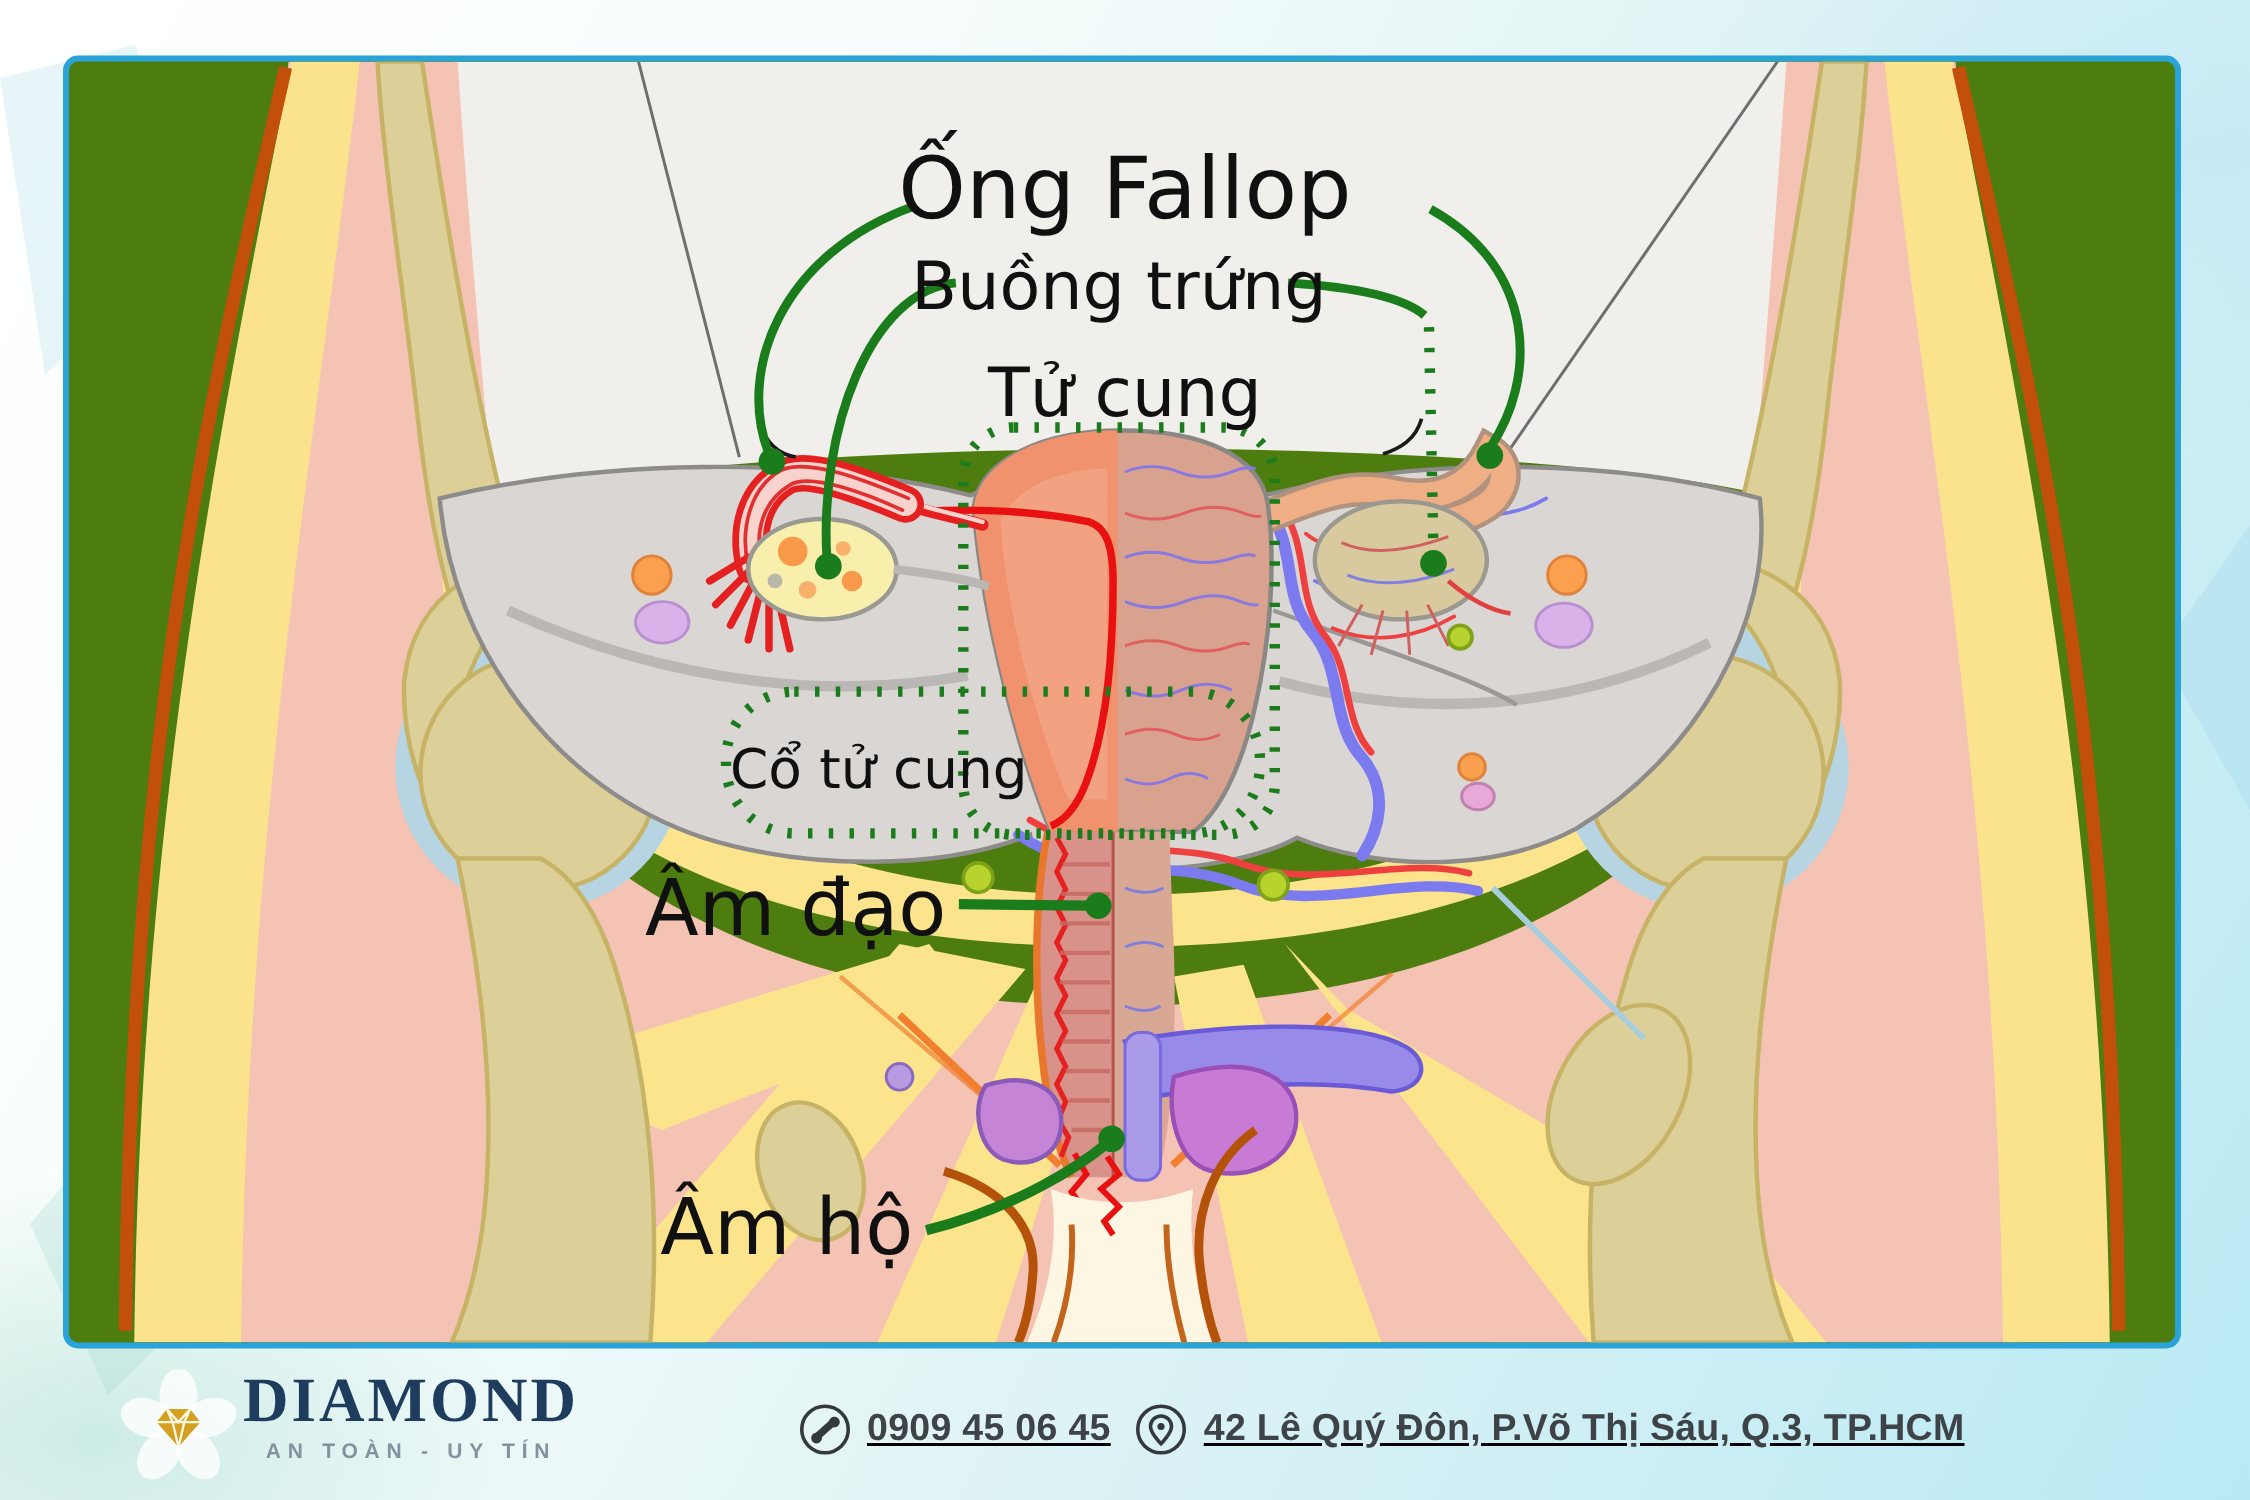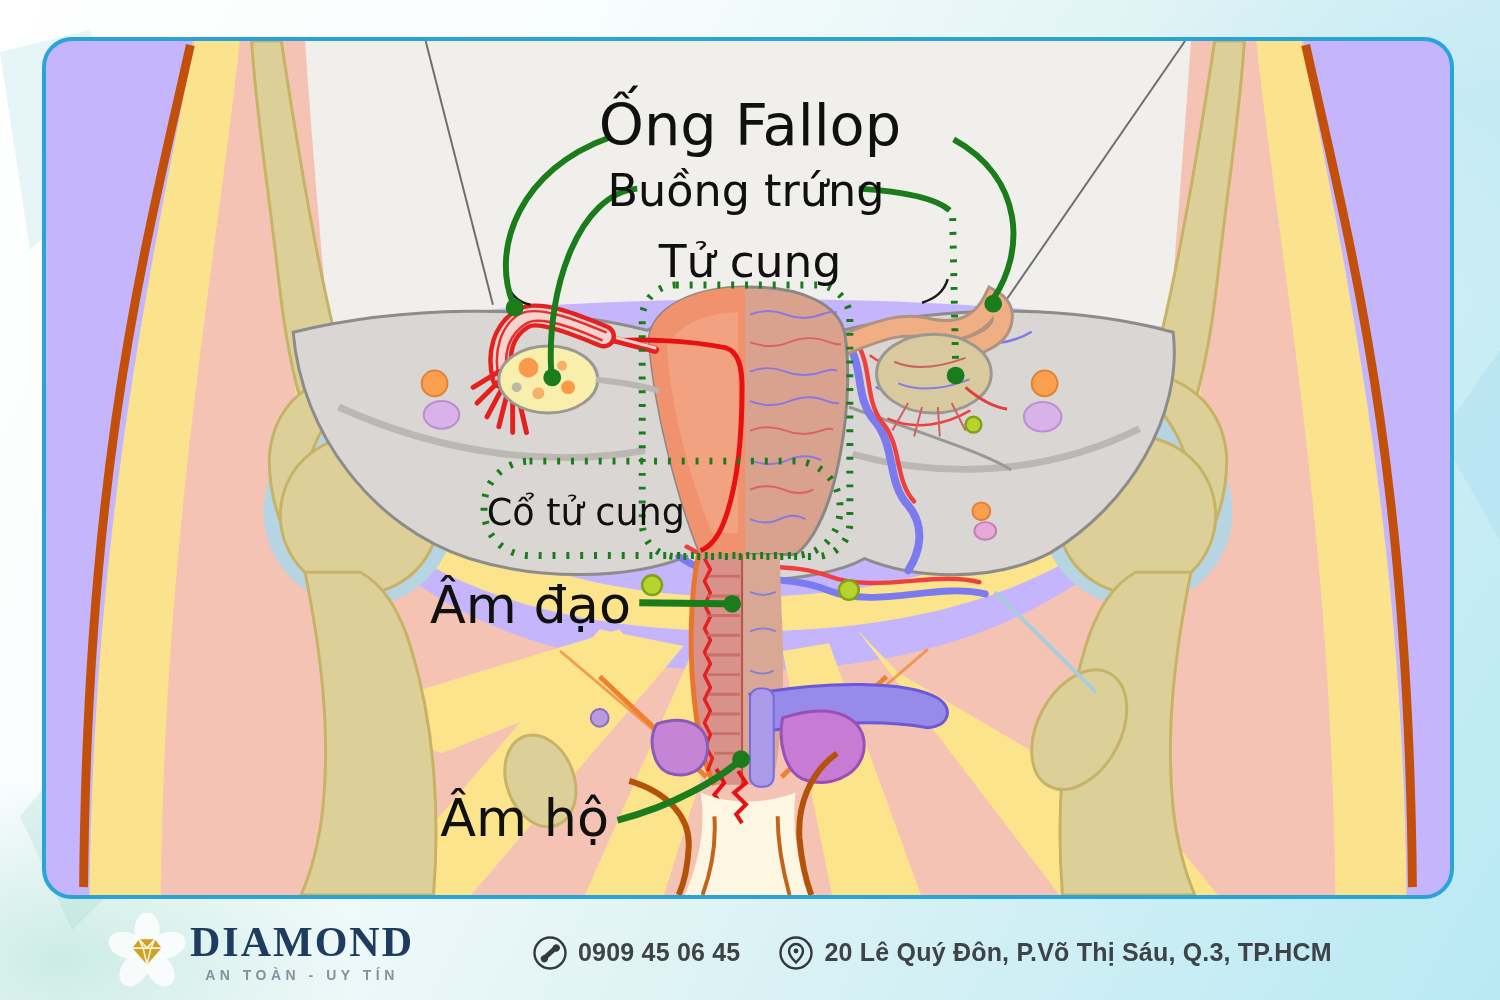--- a/index.html
+++ b/index.html
@@ -14,7 +14,7 @@
   .facet{position:absolute;pointer-events:none;}
   .card{
     position:absolute;left:42px;top:37px;width:1404px;height:854px;
-    background:#c4b5fd;border:4px solid #29a3d8;border-radius:30px;overflow:hidden;
+    background:#4d7c0f;border:4px solid #29a3d8;border-radius:10px;overflow:hidden;
   }
   .card svg{display:block;width:100%;height:100%;}
   text.lbl{font-family:"DejaVu Sans","Liberation Sans",sans-serif;fill:#101010;}

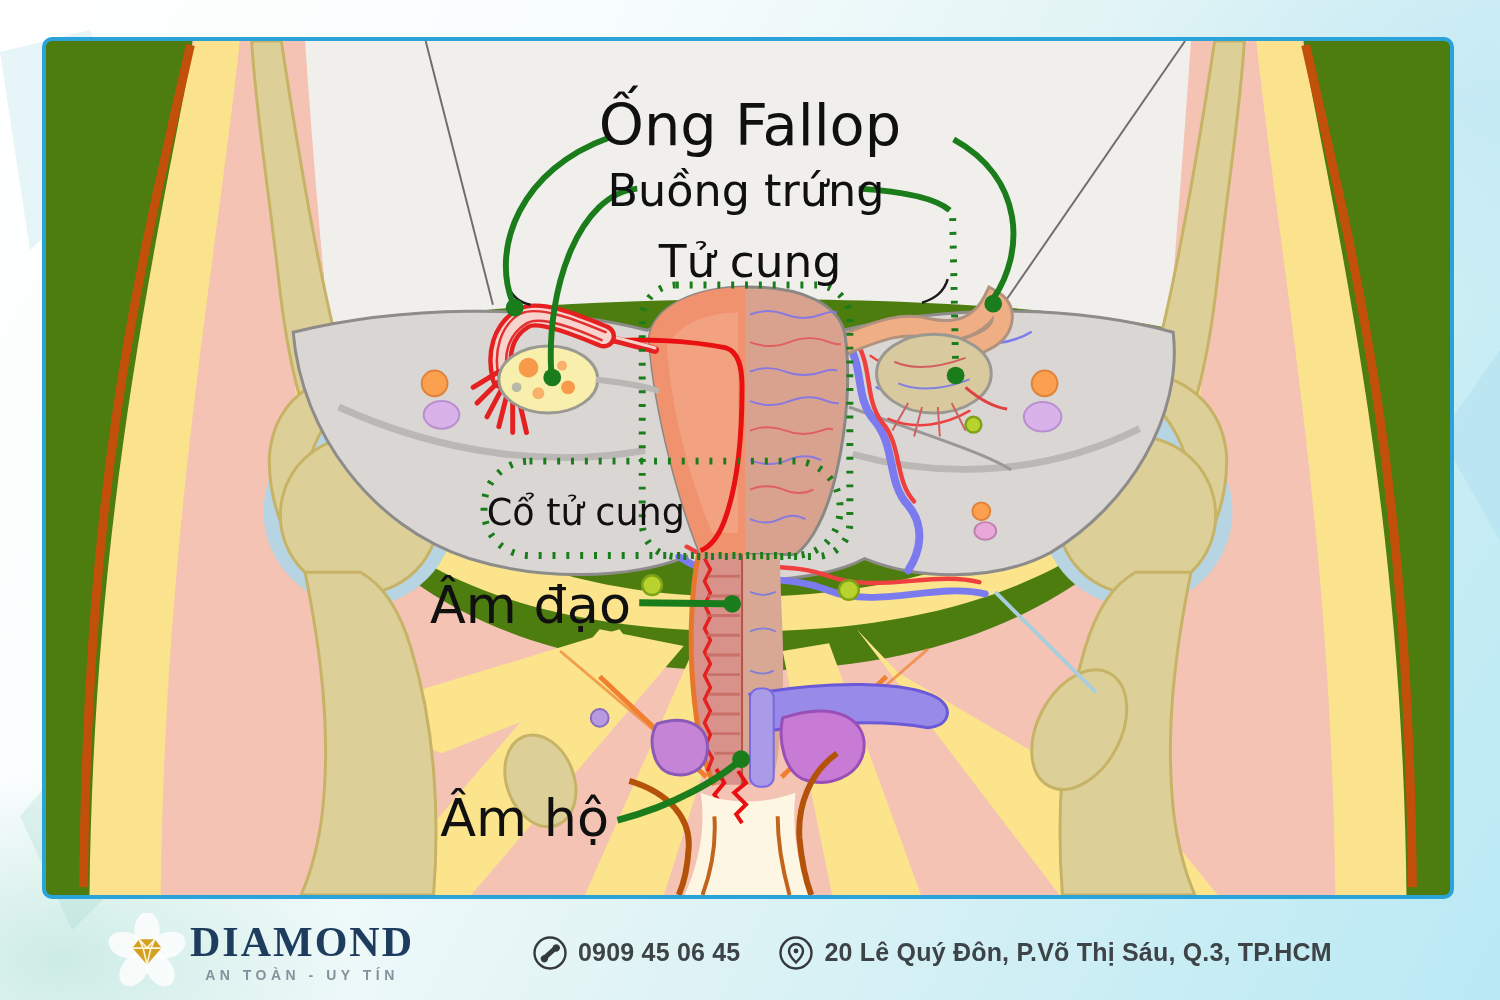--- a/index.html
+++ b/index.html
@@ -19,7 +19,7 @@
   .card svg{display:block;width:100%;height:100%;}
   text.lbl{font-family:"DejaVu Sans","Liberation Sans",sans-serif;fill:#101010;}
   .footer{position:absolute;left:0;top:905px;width:1500px;height:95px;}
-  .brand{position:absolute;left:108px;top:8px;display:flex;align-items:center;}
+  .brand{position:absolute;left:80px;top:8px;display:flex;align-items:flex-start;}
   .brand-flower{width:78px;height:78px;margin-right:4px;}
   .brand-name{
     font-family:"Liberation Serif",serif;font-weight:bold;font-size:42px;

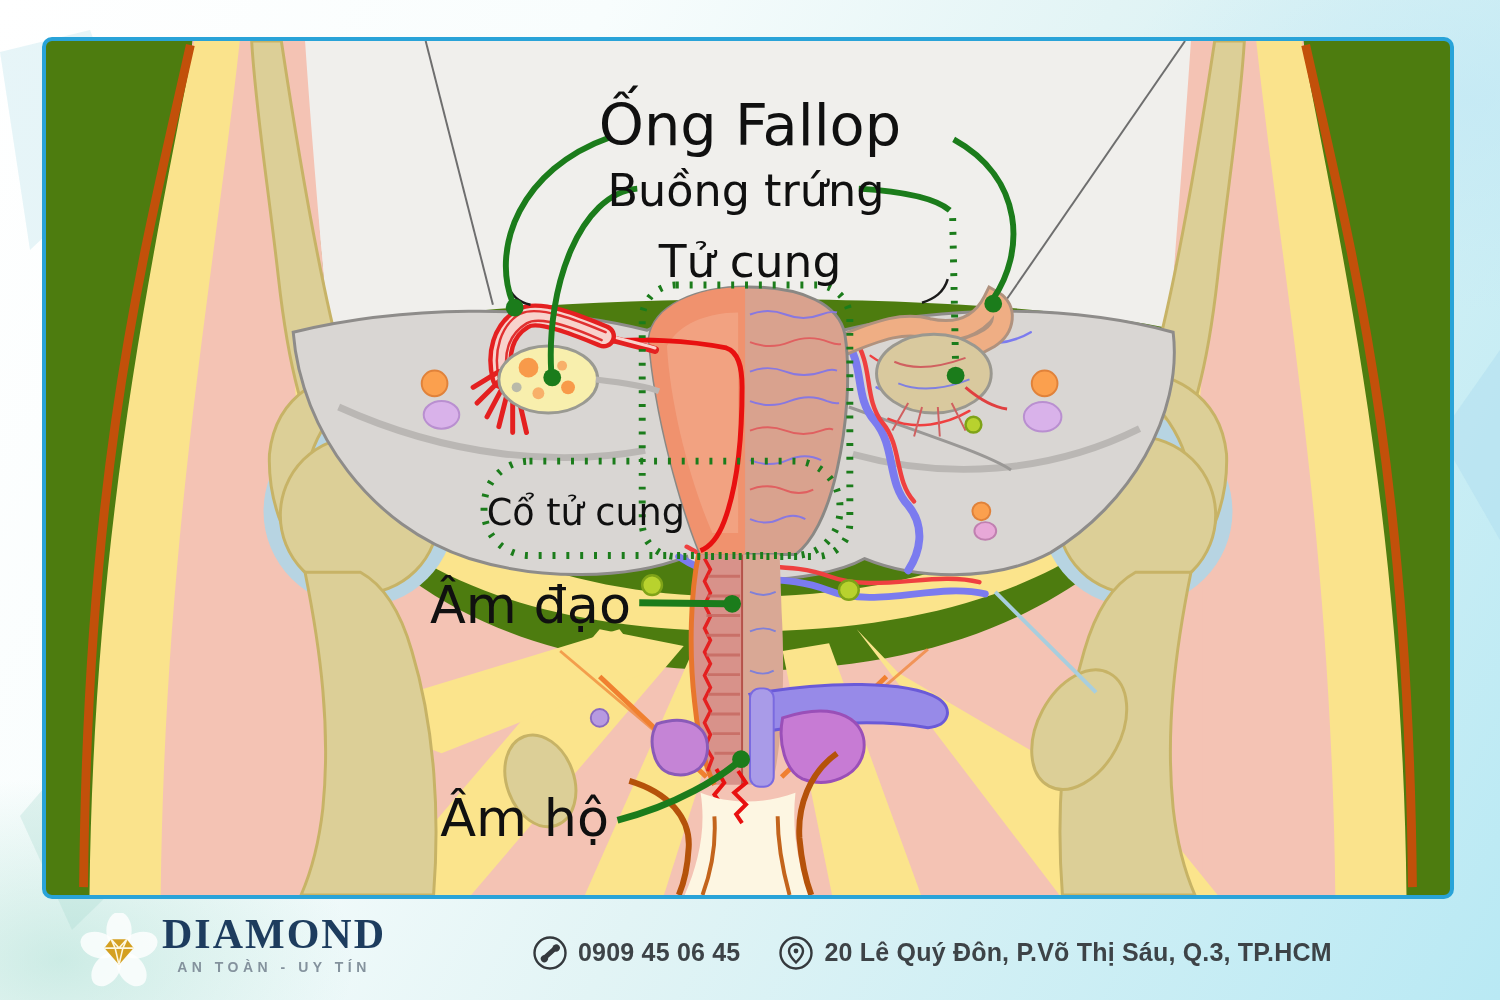--- a/index.html
+++ b/index.html
@@ -29,7 +29,7 @@
     font-size:14px;letter-spacing:4.5px;color:#84929d;text-align:center;
     margin-top:4px;font-weight:bold;
   }
-  .contact{position:absolute;left:532px;top:0;height:95px;display:flex;align-items:center;gap:38px;}
+  .contact{position:absolute;left:532px;top:0;height:95px;display:flex;align-items:center;gap:16px;text-decoration:underline;}
   .c-item{display:flex;align-items:center;gap:10px;}
   .c-item svg{width:36px;height:36px;}
   .c-text{font-size:25px;font-weight:bold;color:#3d4347;letter-spacing:.2px;}

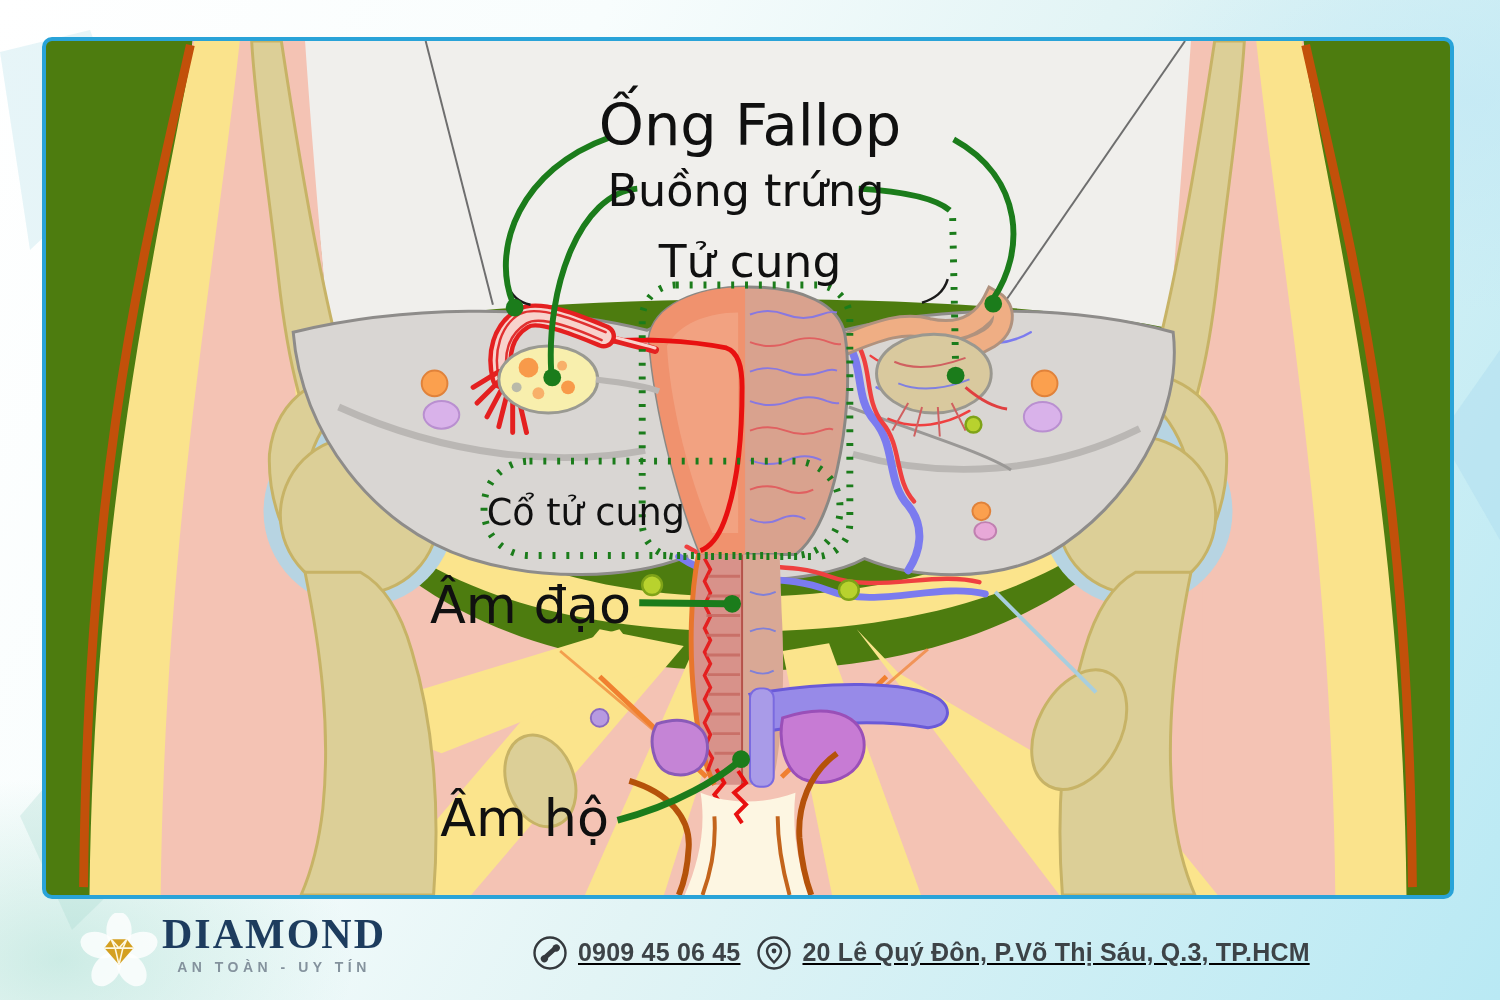--- a/index.html
+++ b/index.html
@@ -271,7 +271,7 @@
         <path d="M 0,-9 a 7,7 0 0 1 7,7 C 7,2.5 0,9.5 0,9.5 C 0,9.5 -7,2.5 -7,-2 A 7,7 0 0 1 0,-9 Z" fill="none" stroke="#34393d" stroke-width="2.4"></path>
         <circle cy="-2" r="2.4" fill="#34393d"></circle>
       </svg>
-      <span class="c-text">20 Lê Quý Đôn, P.Võ Thị Sáu, Q.3, TP.HCM</span>
+      <span class="c-text">42 Lê Quý Đôn, P.Võ Thị Sáu, Q.3, TP.HCM</span>
     </div>
   </div>
 </div>

